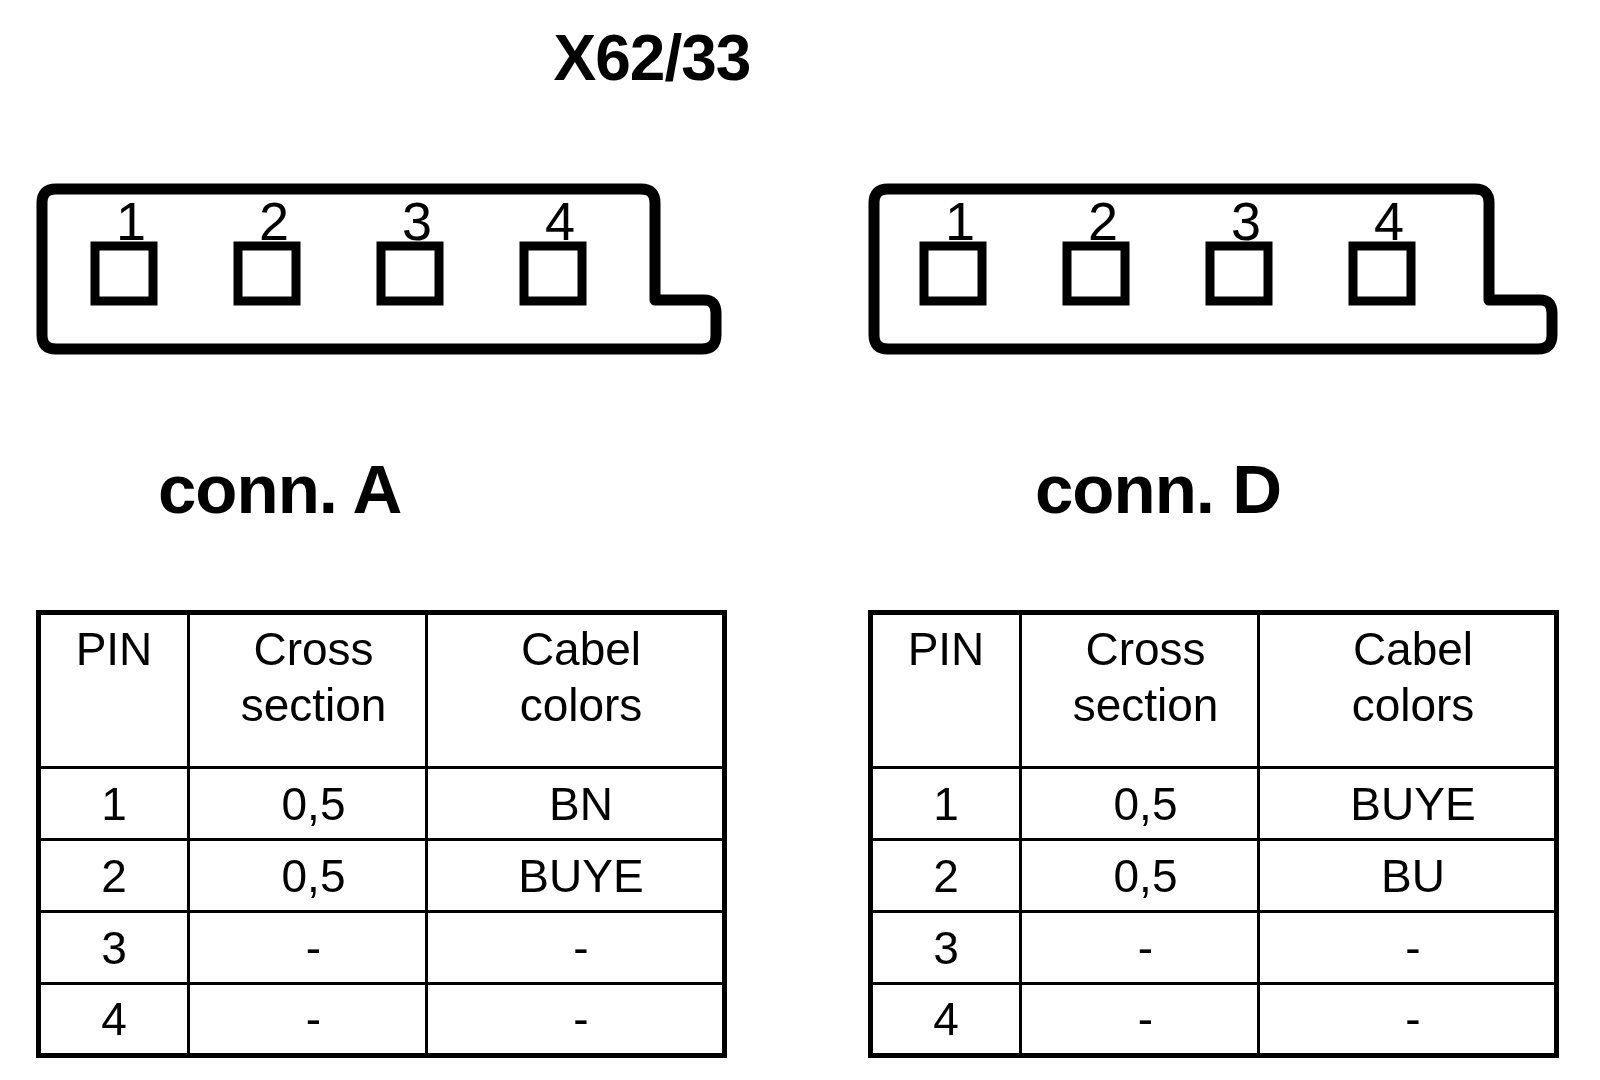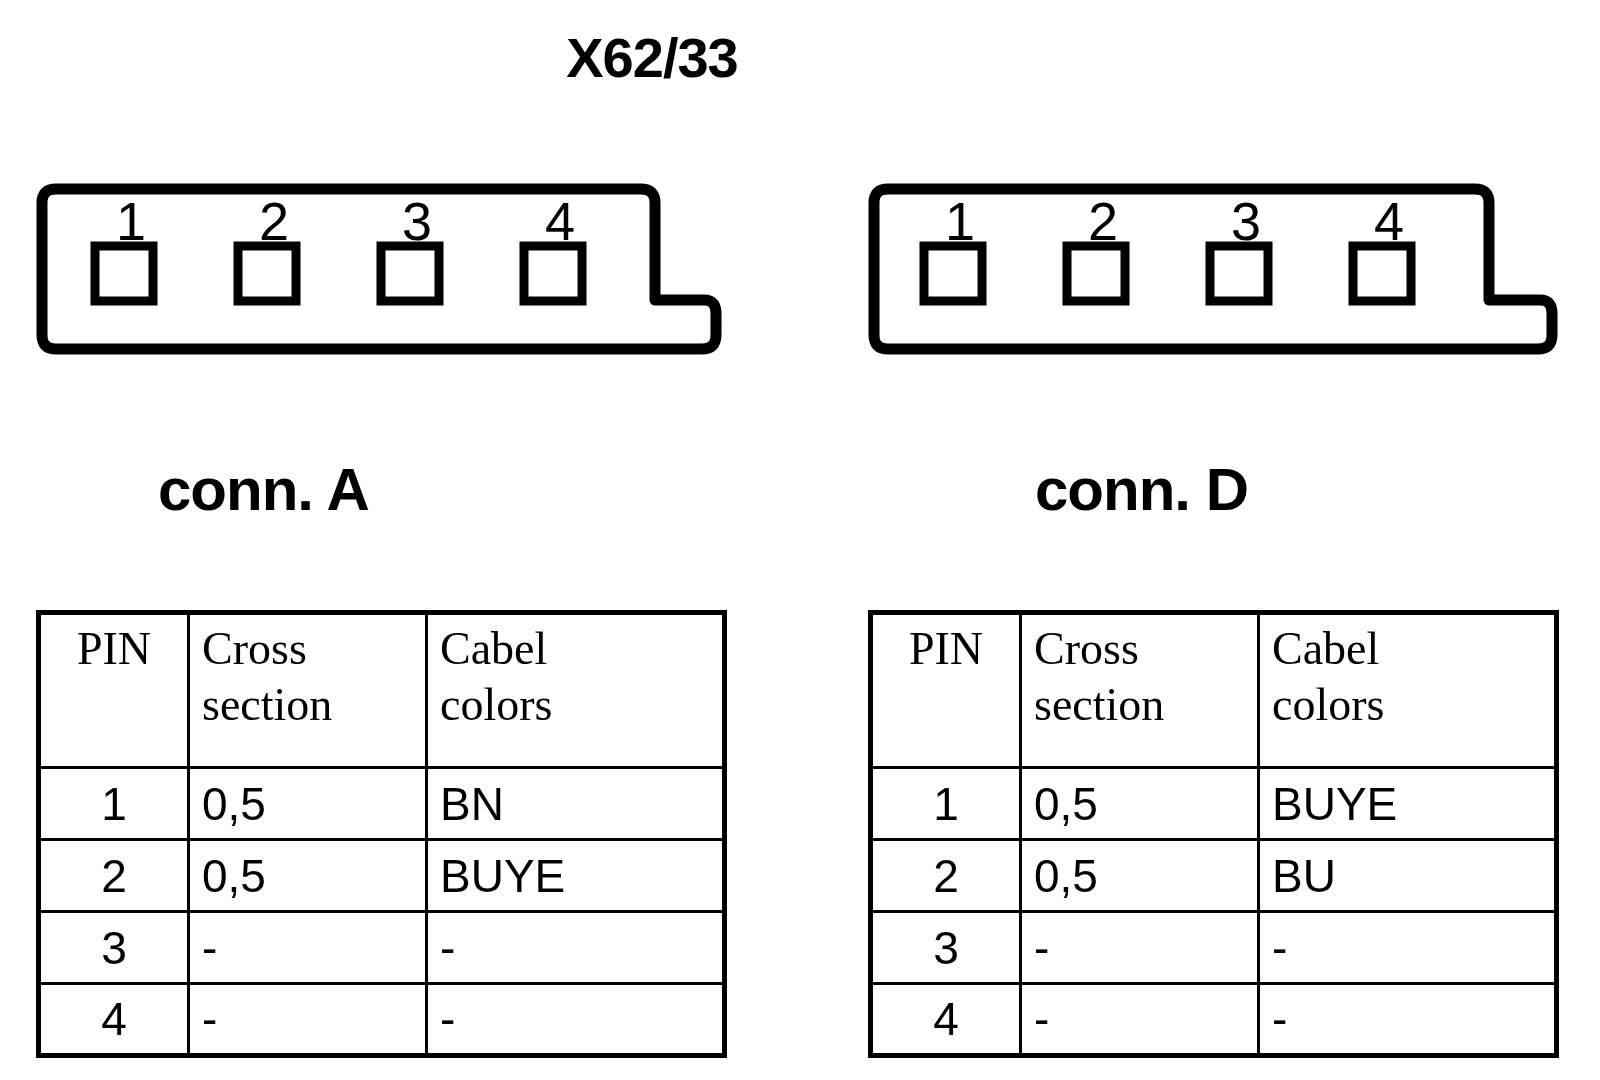--- a/index.html
+++ b/index.html
@@ -23,7 +23,7 @@
     top: 8px;
     width: 1304px;
     text-align: center;
-    font-size: 56px;
+    font-size: 64px;
     font-weight: bold;
     letter-spacing: -1px;
     line-height: 100px;

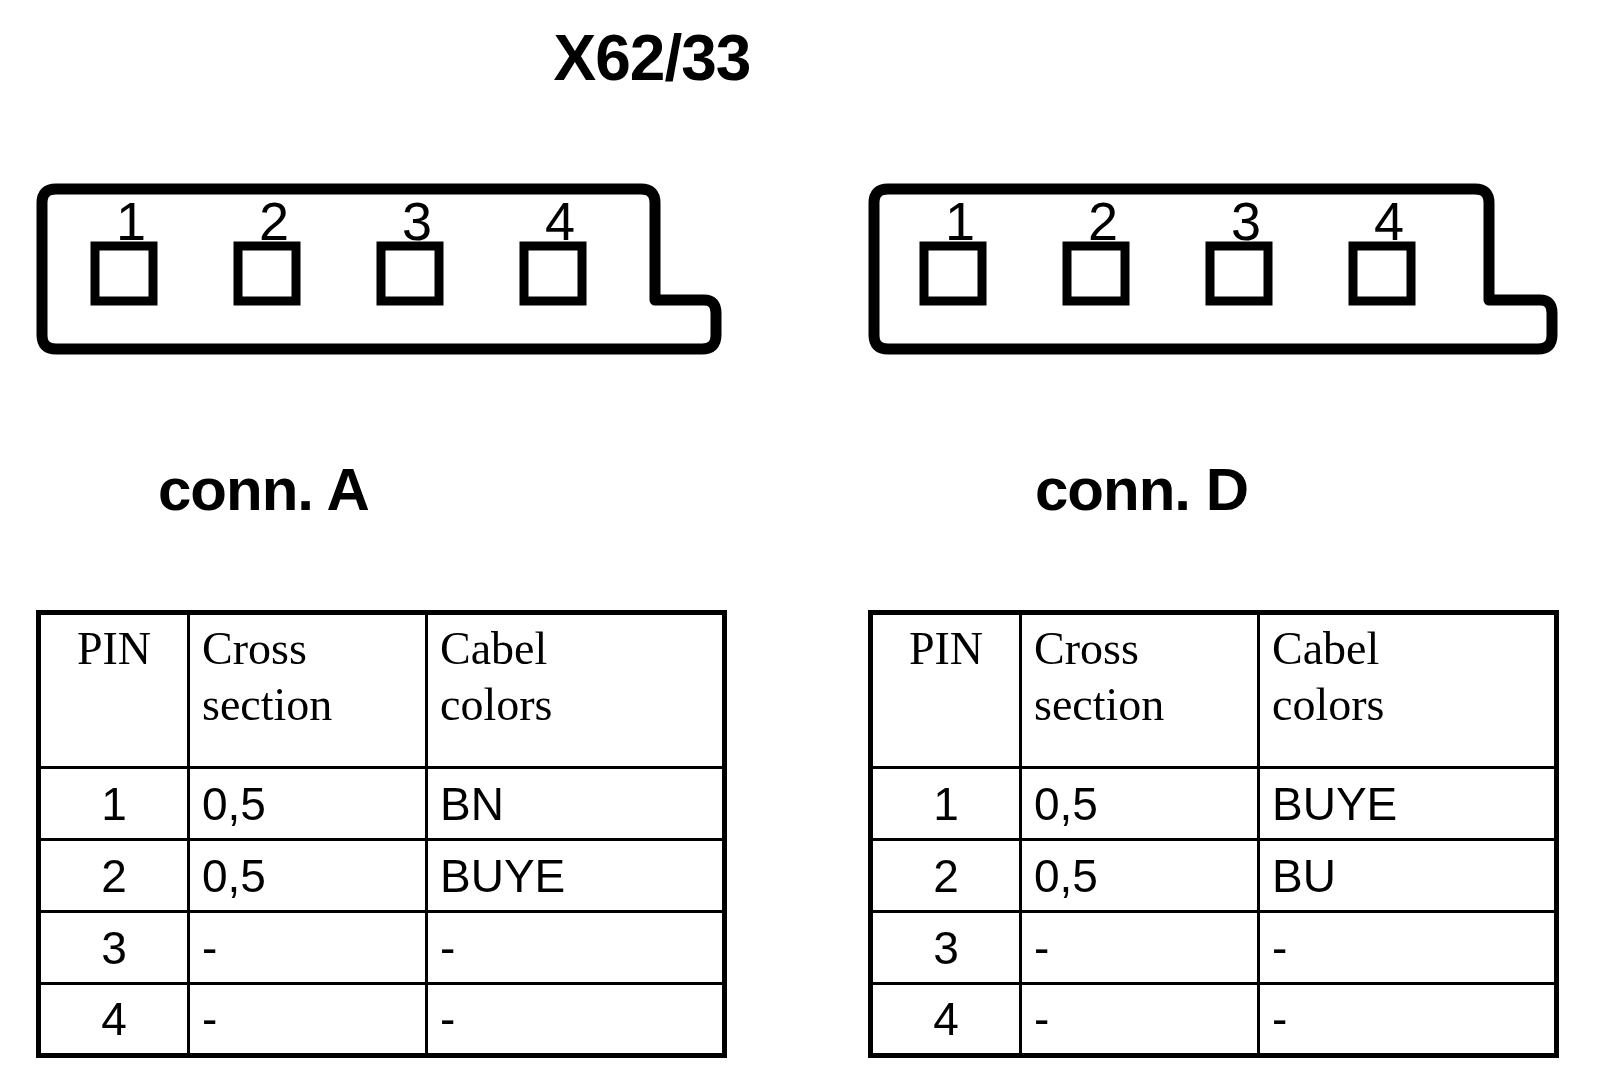--- a/index.html
+++ b/index.html
@@ -41,7 +41,7 @@
   .conn-label {
     position: absolute;
     top: 440px;
-    font-size: 60px;
+    font-size: 69px;
     font-weight: bold;
     line-height: 100px;
     letter-spacing: -1px;

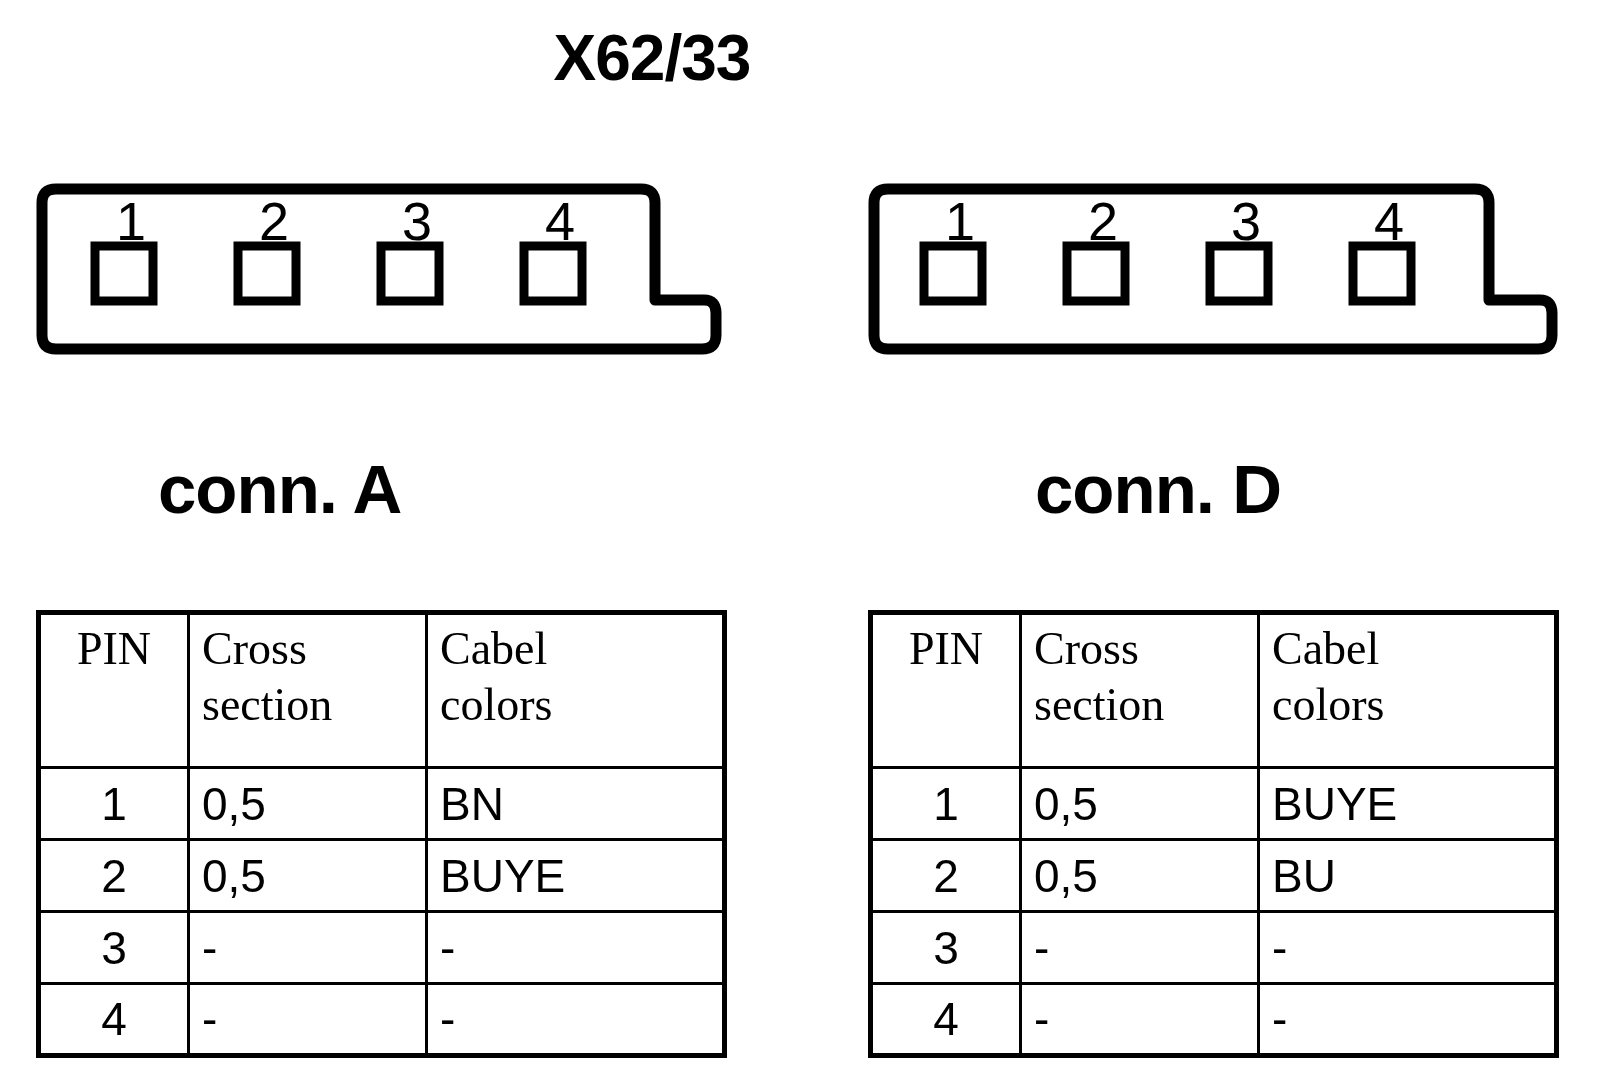--- a/index.html
+++ b/index.html
@@ -84,7 +84,6 @@
     height: 155px;
     vertical-align: top;
     padding-top: 6px;
-    font-family: Liberation Serif, serif;
   }
   .pin-table th.h-pin  { text-align: center; padding-left: 0; }
   .pin-table td.cell-pin { text-align: center; padding-left: 0; }

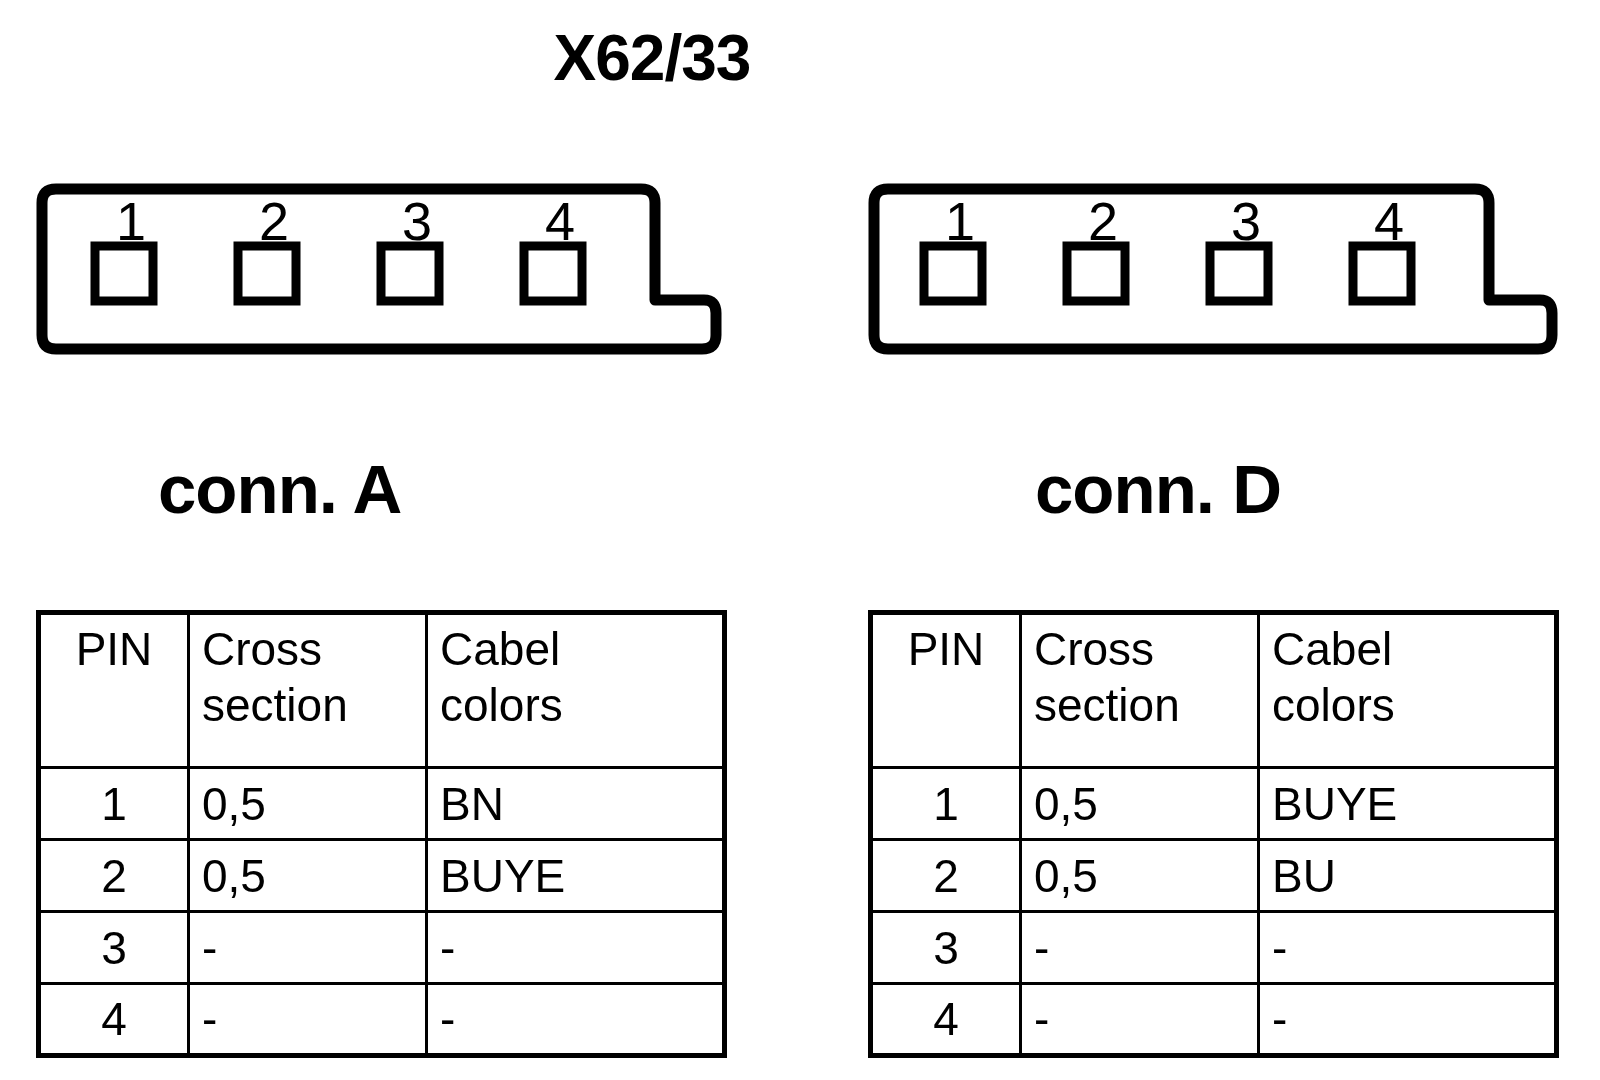--- a/index.html
+++ b/index.html
@@ -76,7 +76,7 @@
     height: 72px;
     box-sizing: border-box;
     vertical-align: middle;
-    text-align: left;
+    text-align: center;
     overflow: hidden;
     white-space: pre-line;
   }

